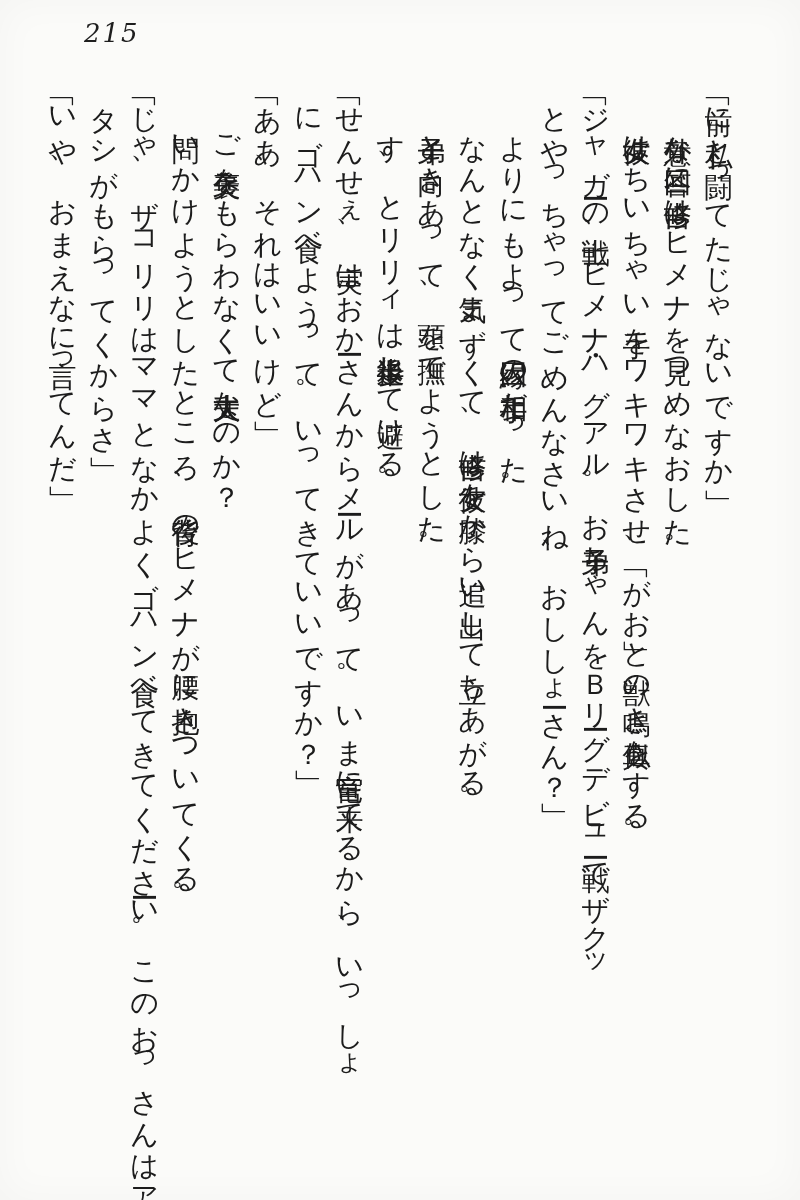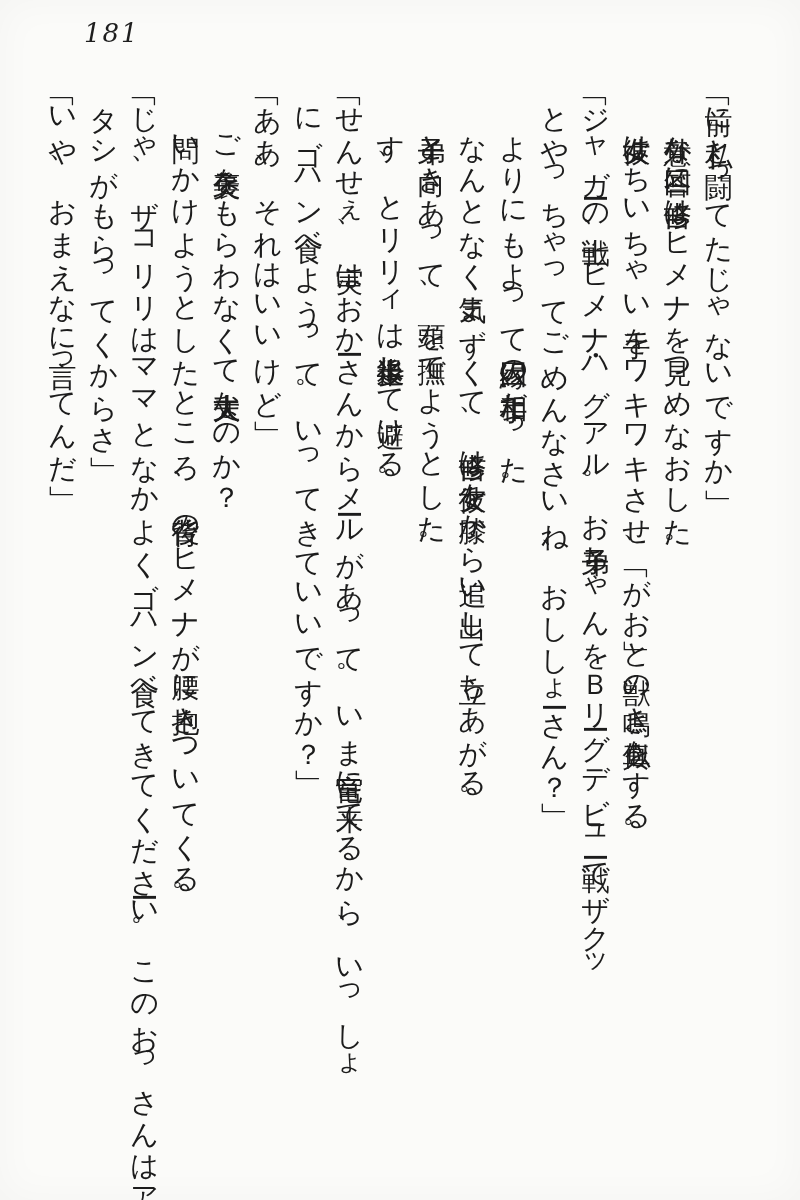--- a/index.html
+++ b/index.html
@@ -50,7 +50,7 @@
 <body>
 
 <div class="page">
-  <div class="page-number">181</div>
+  <div class="page-number">215</div>
   <div class="text-area">
       <div class="text-line">「前に私と闘ってたじゃないですか」</div>
       <div class="text-line indent">意外な回答に修吉はヒメナを見つめなおした。</div>

